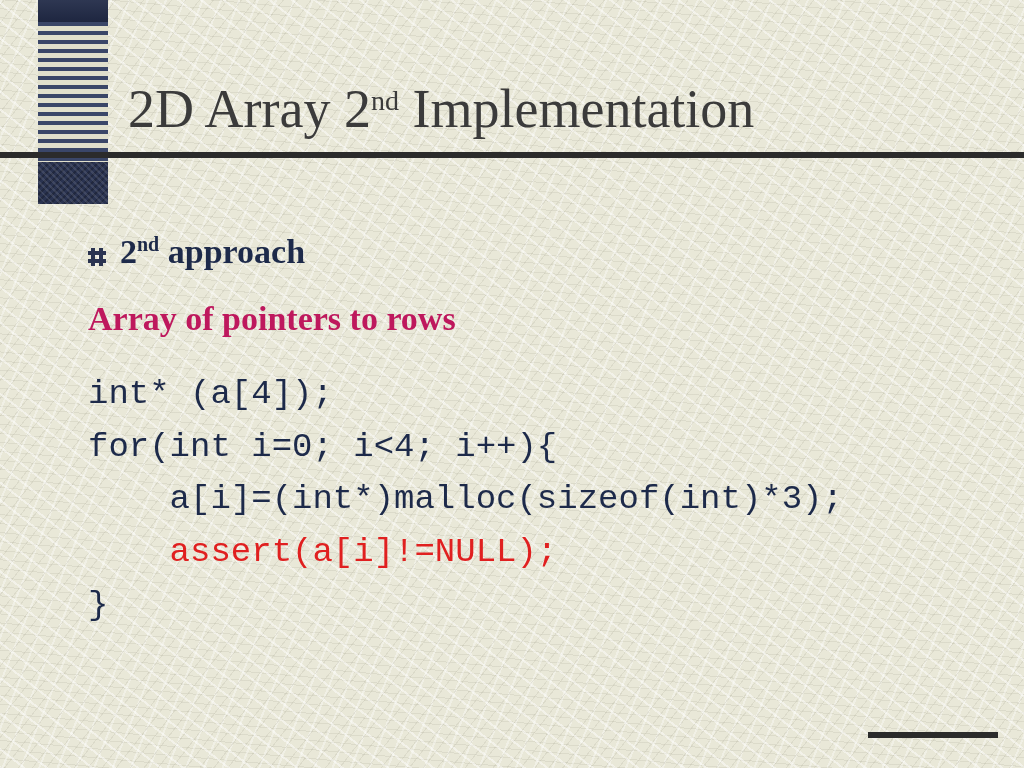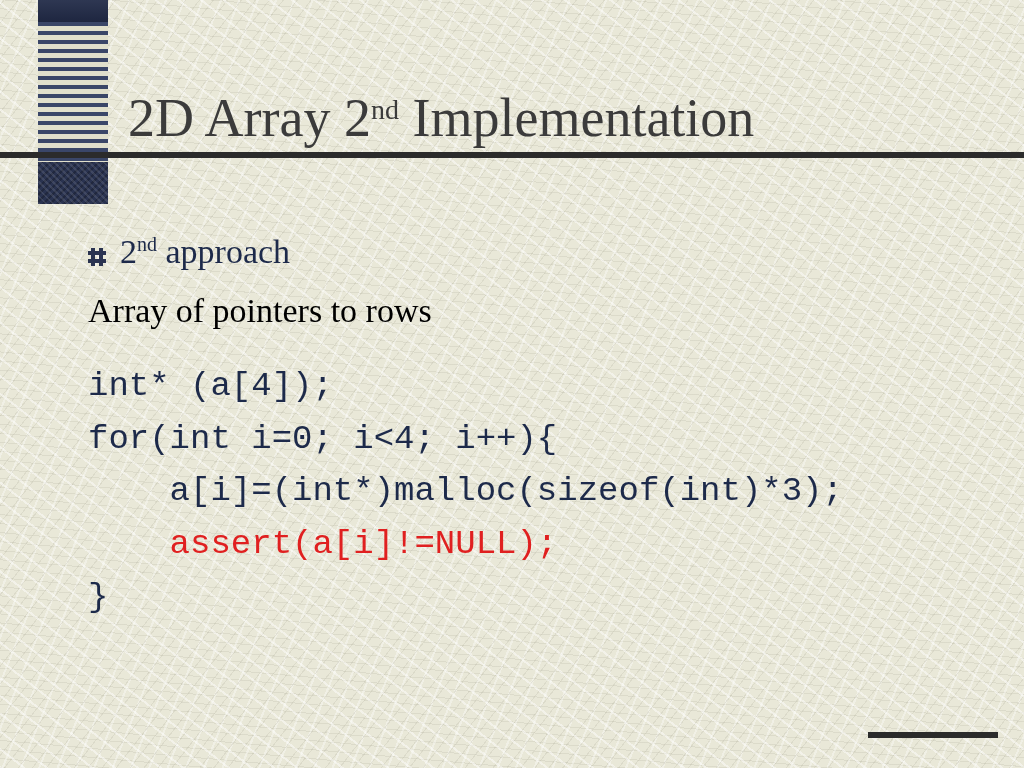--- a/index.html
+++ b/index.html
@@ -47,7 +47,7 @@
   }
   .title {
     position: absolute;
-    top: 87px; left: 128px;
+    top: 78px; left: 128px;
     font-size: 54px;
     color: #3b3b3b;
     font-weight: 400;

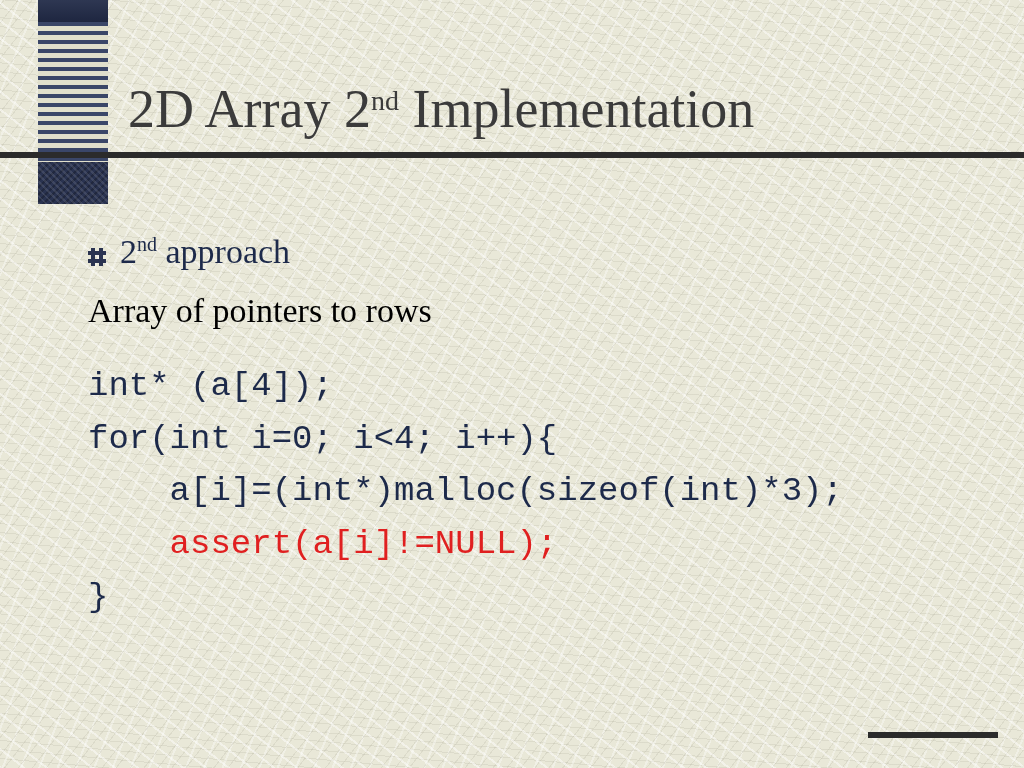--- a/index.html
+++ b/index.html
@@ -61,7 +61,7 @@
     line-height: 1.5;
     color: #1d2a4a;
   }
-  .bullet-row { display: flex; align-items: baseline; gap: 14px; margin-bottom: 8px; }
+  .bullet-row { display: flex; align-items: baseline; gap: 14px; margin-bottom: 16px; font-weight: bold; }
   .hash-icon {
     width: 18px; height: 18px;
     display: inline-block;

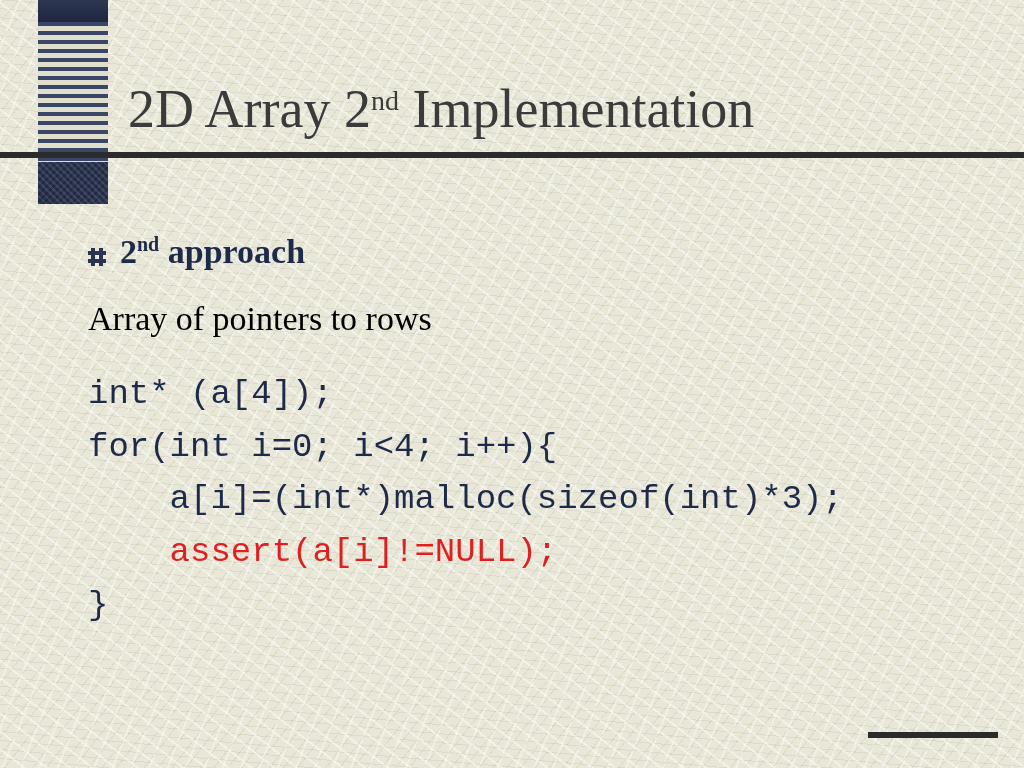--- a/index.html
+++ b/index.html
@@ -81,7 +81,7 @@
     box-shadow: 8px 0 0 #2a3350;
   }
   .bullet-text sup { font-size: 20px; vertical-align: super; }
-  .subtitle { color: #000000; font-size: 34px; margin-top: 0; }
+  .subtitle { color: #be185d; font-size: 34px; margin-top: 0; font-weight: bold; }
   .code {
     font-family: "Courier New", Courier, monospace;
     font-size: 34px;

